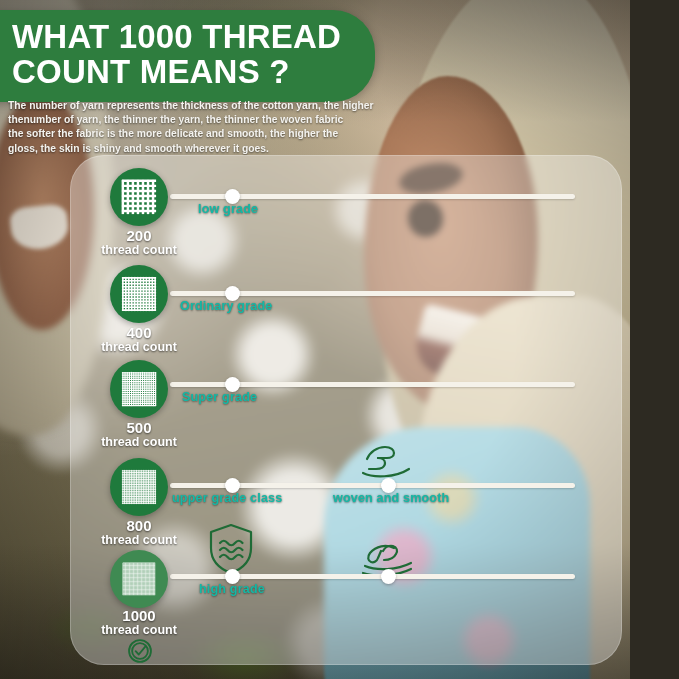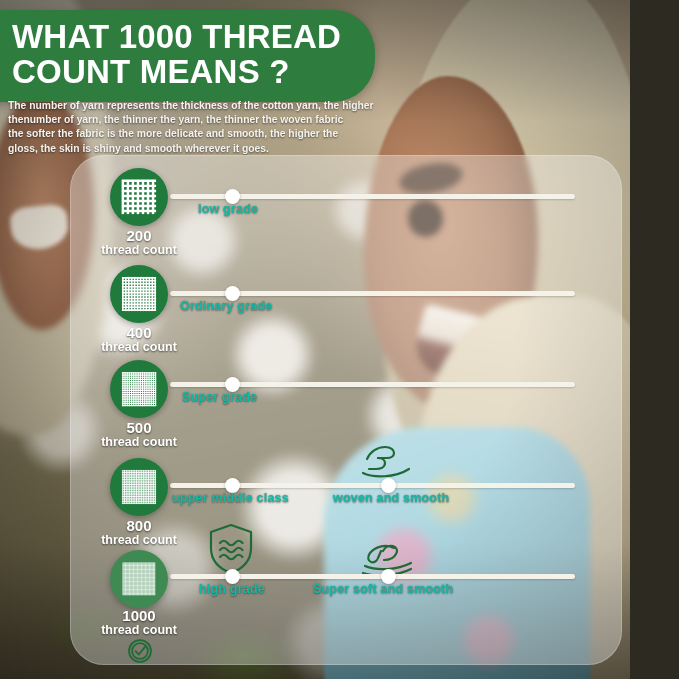--- a/index.html
+++ b/index.html
@@ -332,7 +332,7 @@
   <div class="rail" style="left:170px;top:483px;width:405px;"></div>
   <div class="dot" style="left:225px;top:478px;"></div>
   <div class="dot" style="left:381px;top:478px;"></div>
-  <div class="rail-label" style="left:172px;top:491px;">upper middle class</div>
+  <div class="rail-label" style="left:172px;top:491px;">upper grade class</div>
   <div class="rail-label" style="left:333px;top:491px;">woven and smooth</div>
   <div class="chip" style="left:110px;top:458px;">
     <svg class="weave" viewBox="0 0 40 40">

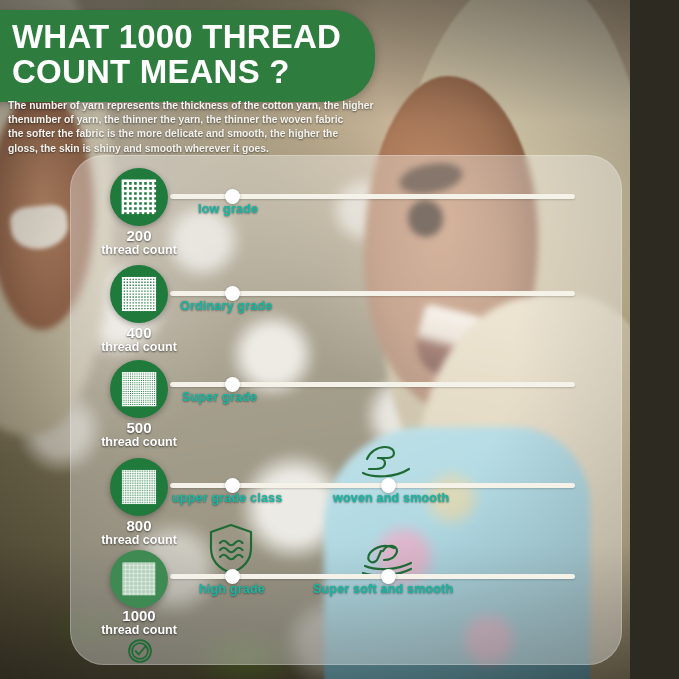--- a/index.html
+++ b/index.html
@@ -405,7 +405,6 @@
   <div class="dot" style="left:225px;top:569px;"></div>
   <div class="dot" style="left:381px;top:569px;"></div>
   <div class="rail-label" style="left:199px;top:582px;">high grade</div>
-  <div class="rail-label" style="left:313px;top:582px;">Super soft and smooth</div>
   <div class="chip soft" style="left:110px;top:550px;">
     <svg class="weave" viewBox="0 0 40 40">
       <g stroke="#ffffff" stroke-width=".7" opacity=".95">

